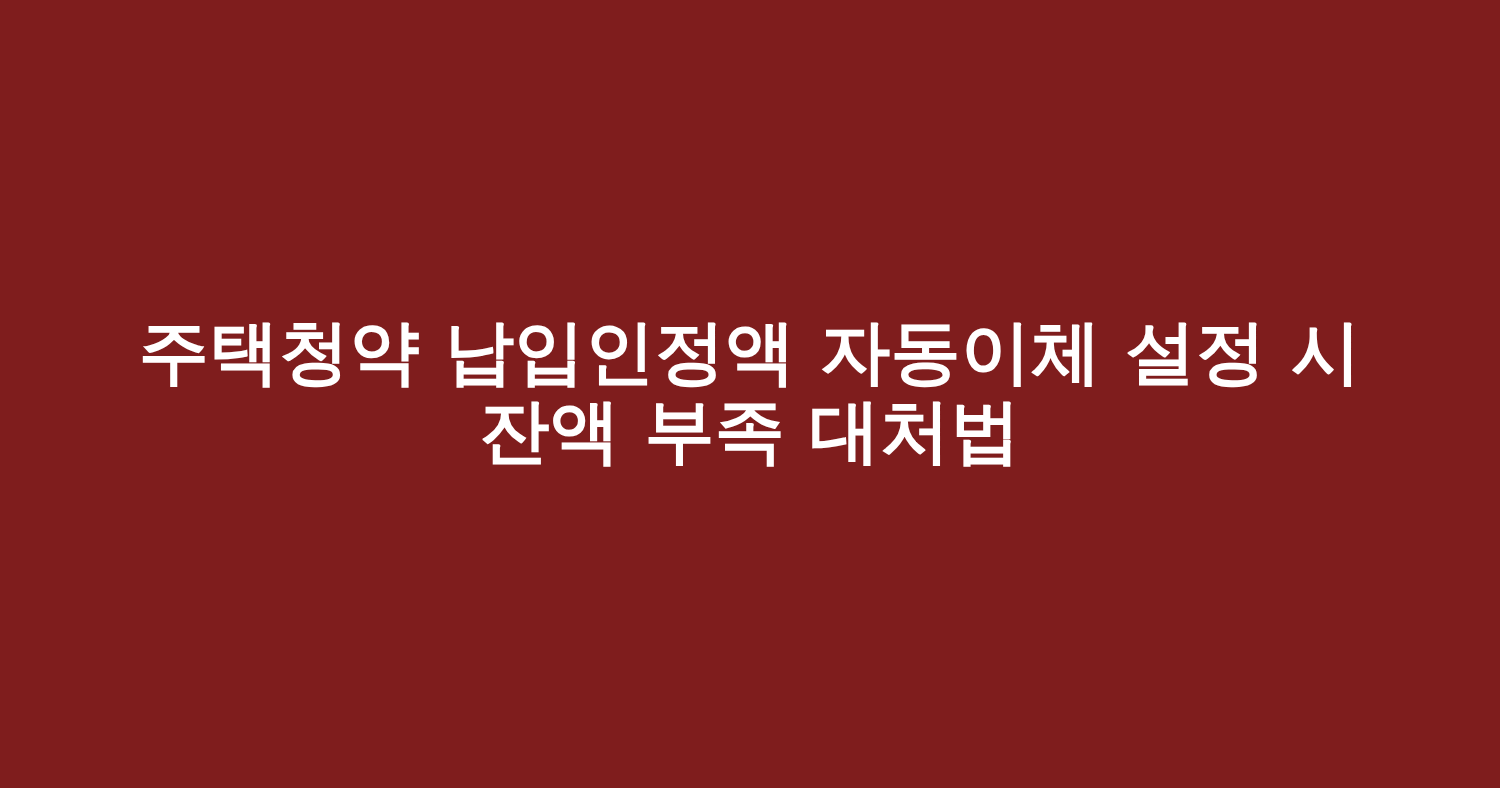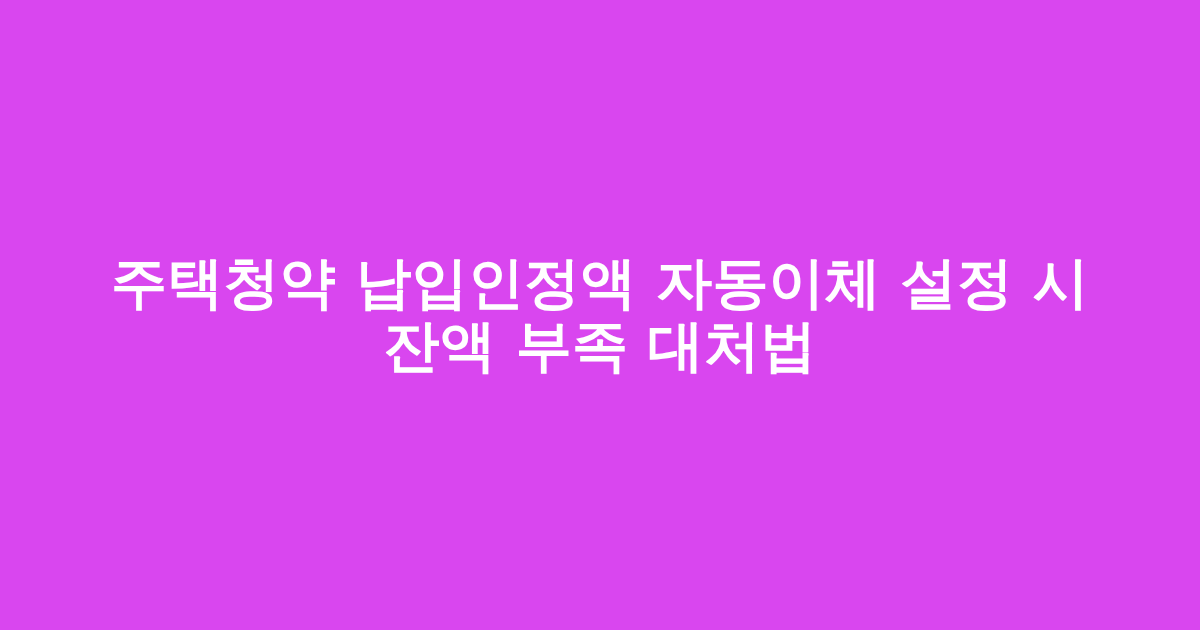--- a/index.html
+++ b/index.html
@@ -20,7 +20,7 @@
     box-sizing: border-box;
     width: 1200px;
     height: 630px;
-    background-color: #d946ef;
+    background-color: #7f1d1d;
     display: flex;
     align-items: center;
     justify-content: center;

